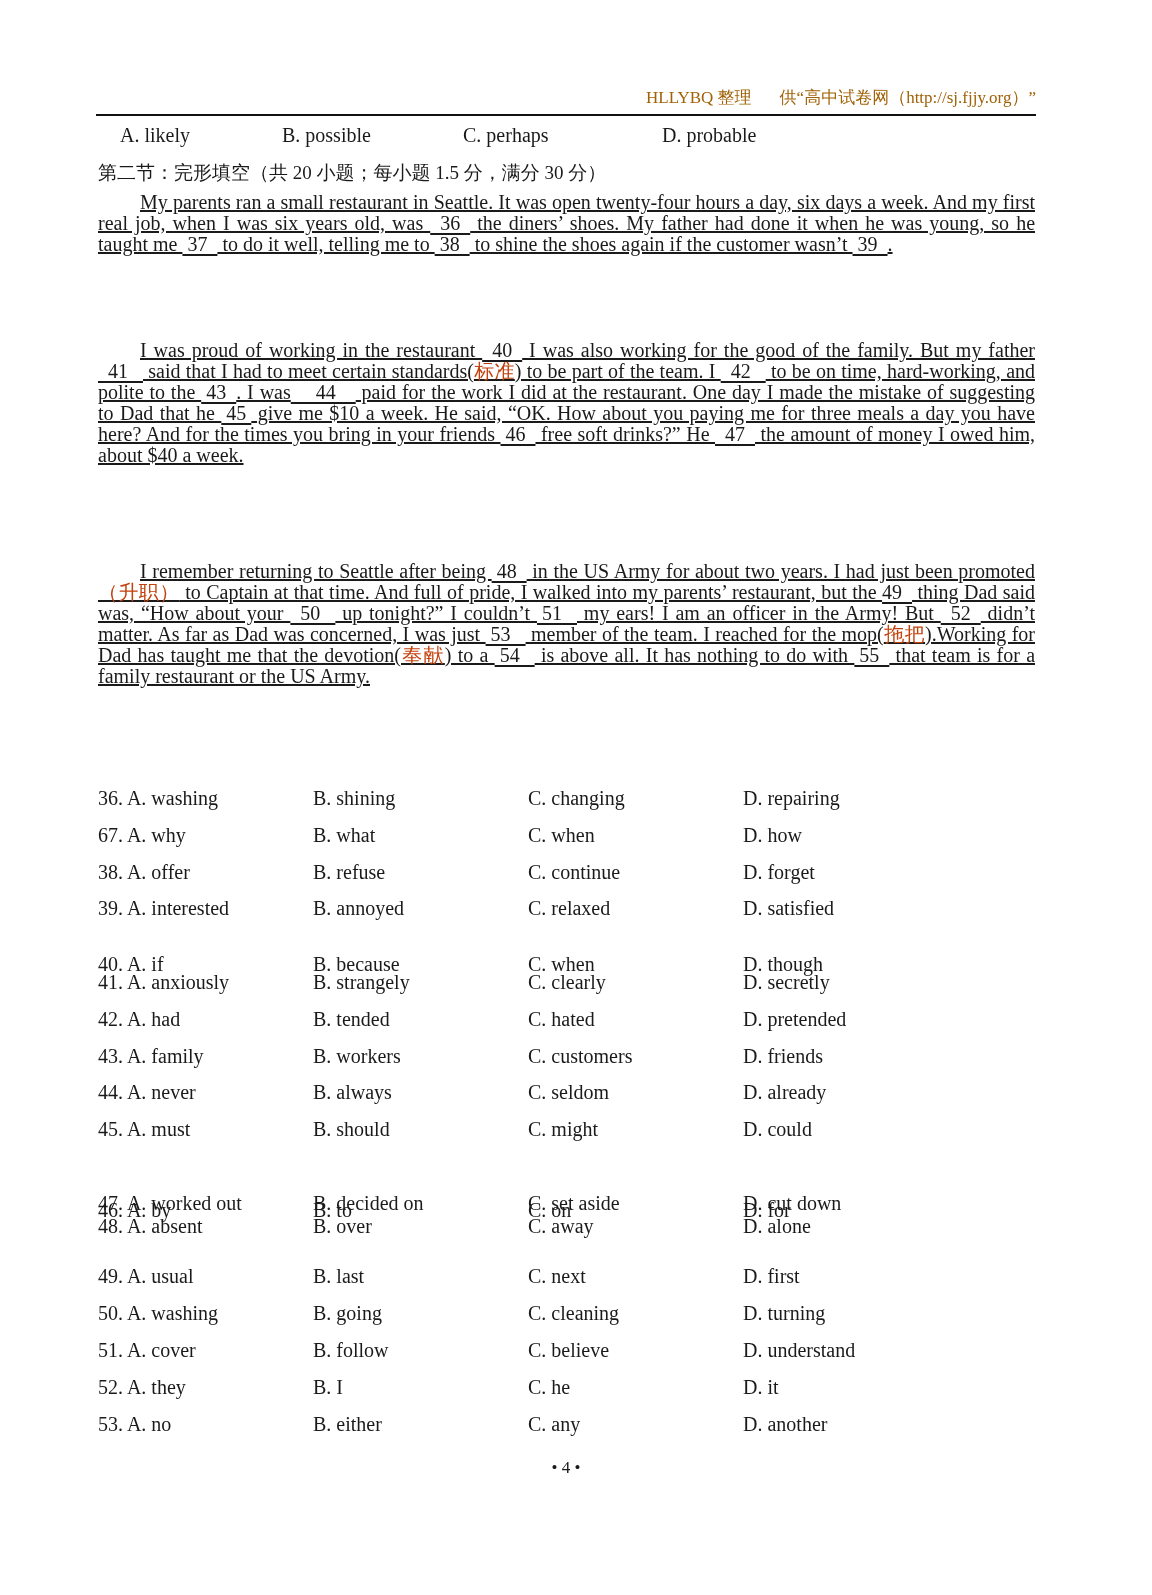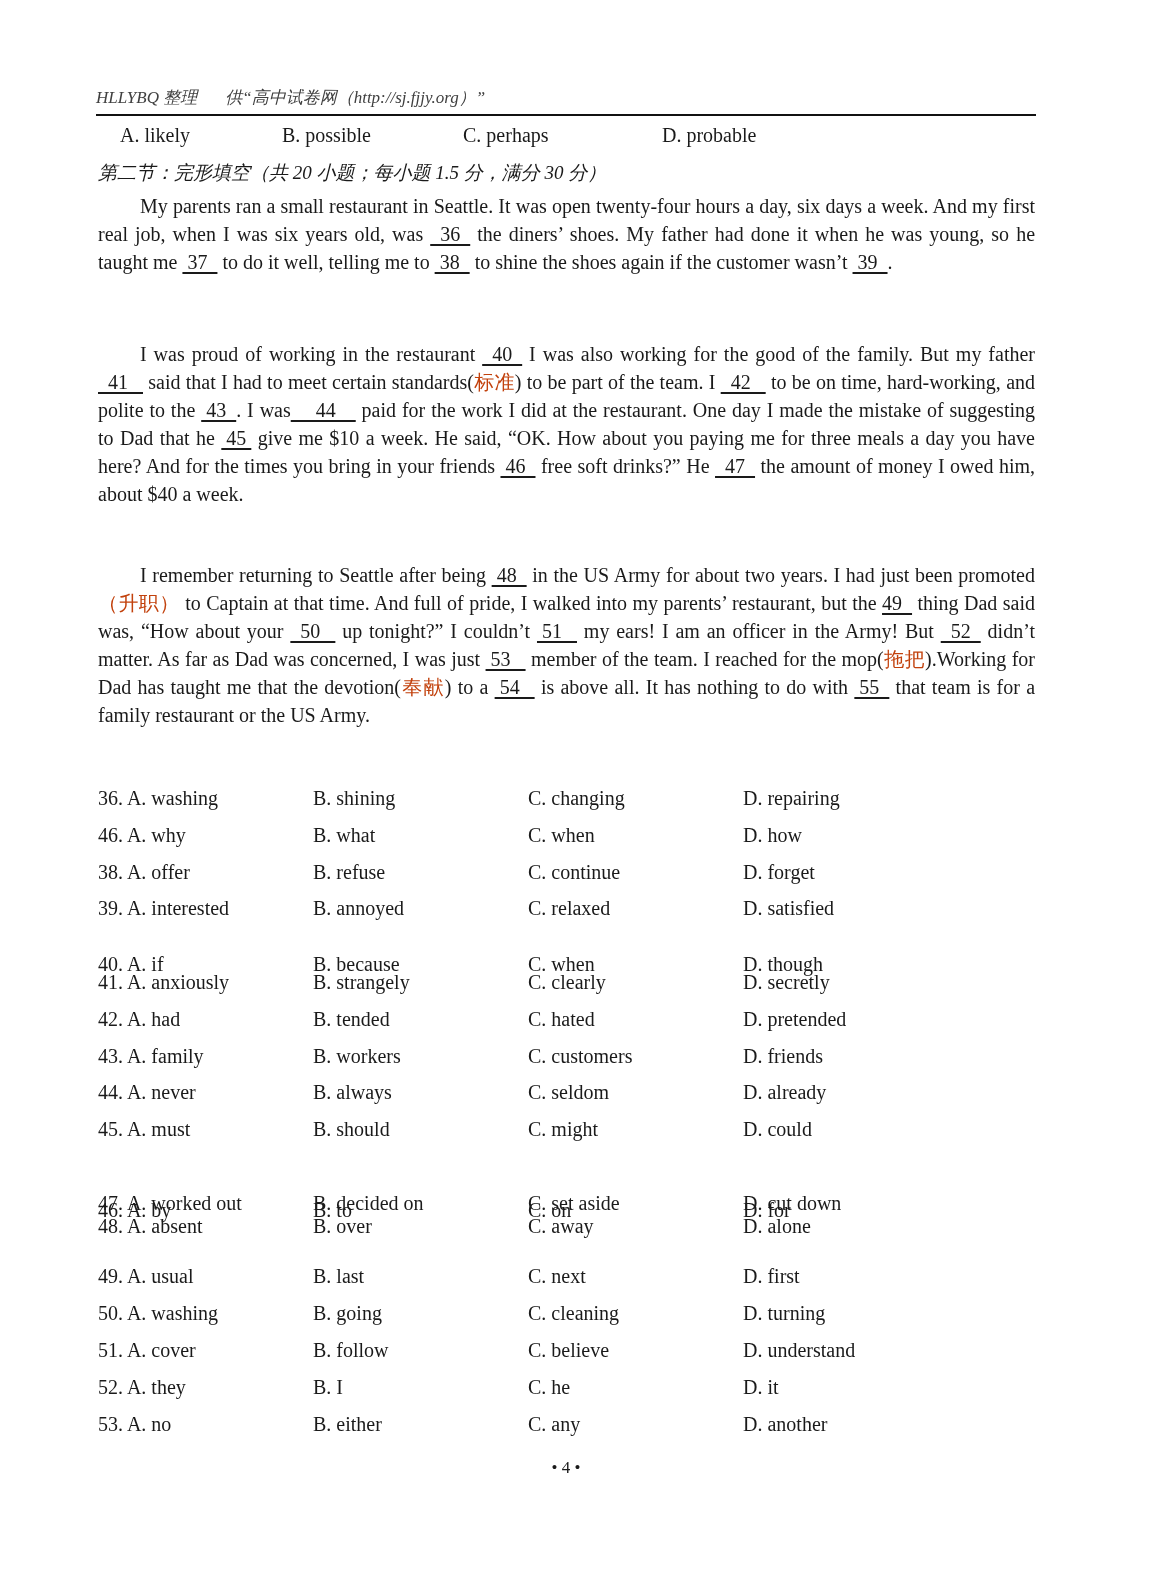--- a/index.html
+++ b/index.html
@@ -11,7 +11,7 @@
   .header {
     position: absolute; left: 96px; top: 86px; width: 940px; height: 28px;
     border-bottom: 2px solid #111;
-    text-align: left; font-size: 17px; color: #404040; font-style: italic;
+    text-align: right; font-size: 17px; color: #a16207;
   }
   .header span { display: inline-block; }
   .header .gap { width: 28px; }

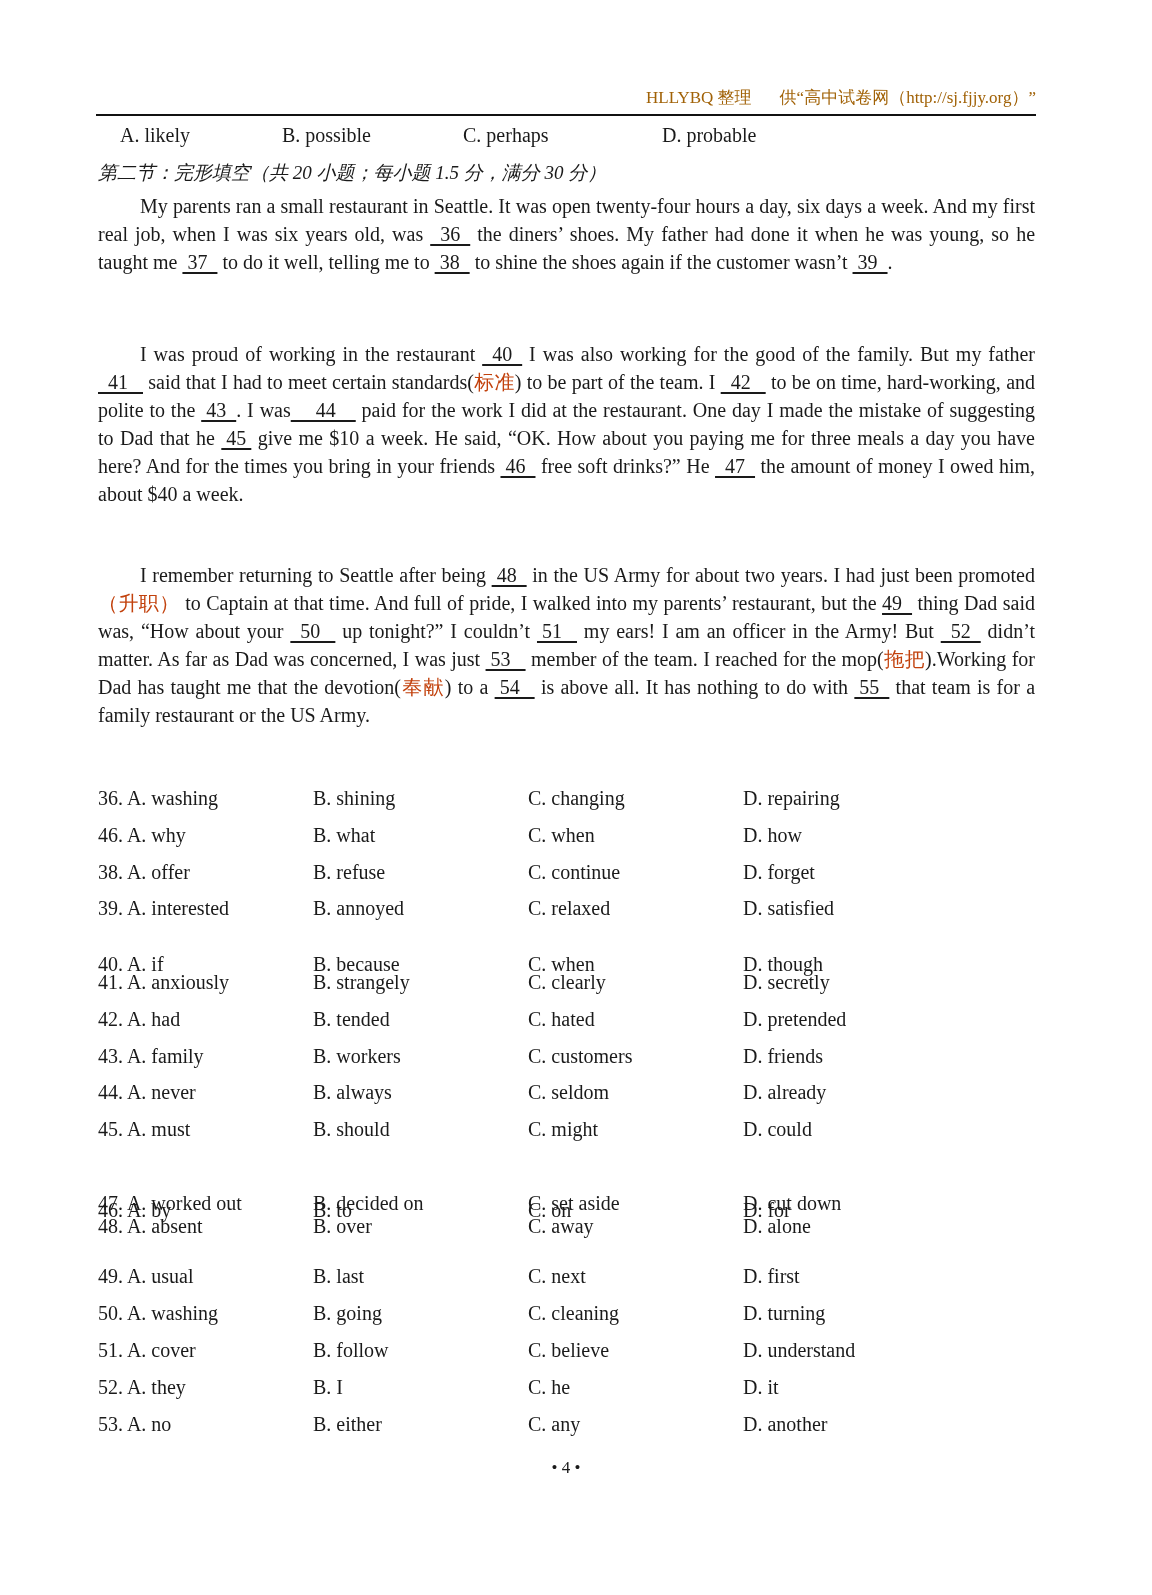--- a/index.html
+++ b/index.html
@@ -21,7 +21,7 @@
   .opt-line { top: 124px; left: 120px; width: 900px; height: 28px; }
   .col { position: absolute; top: 0; }
   .section-title {
-    position: absolute; left: 98px; top: 160px; font-size: 19px; font-style: italic;
+    position: absolute; left: 98px; top: 160px; font-size: 19px;
   }
   .para {
     position: absolute; left: 98px; width: 937px;

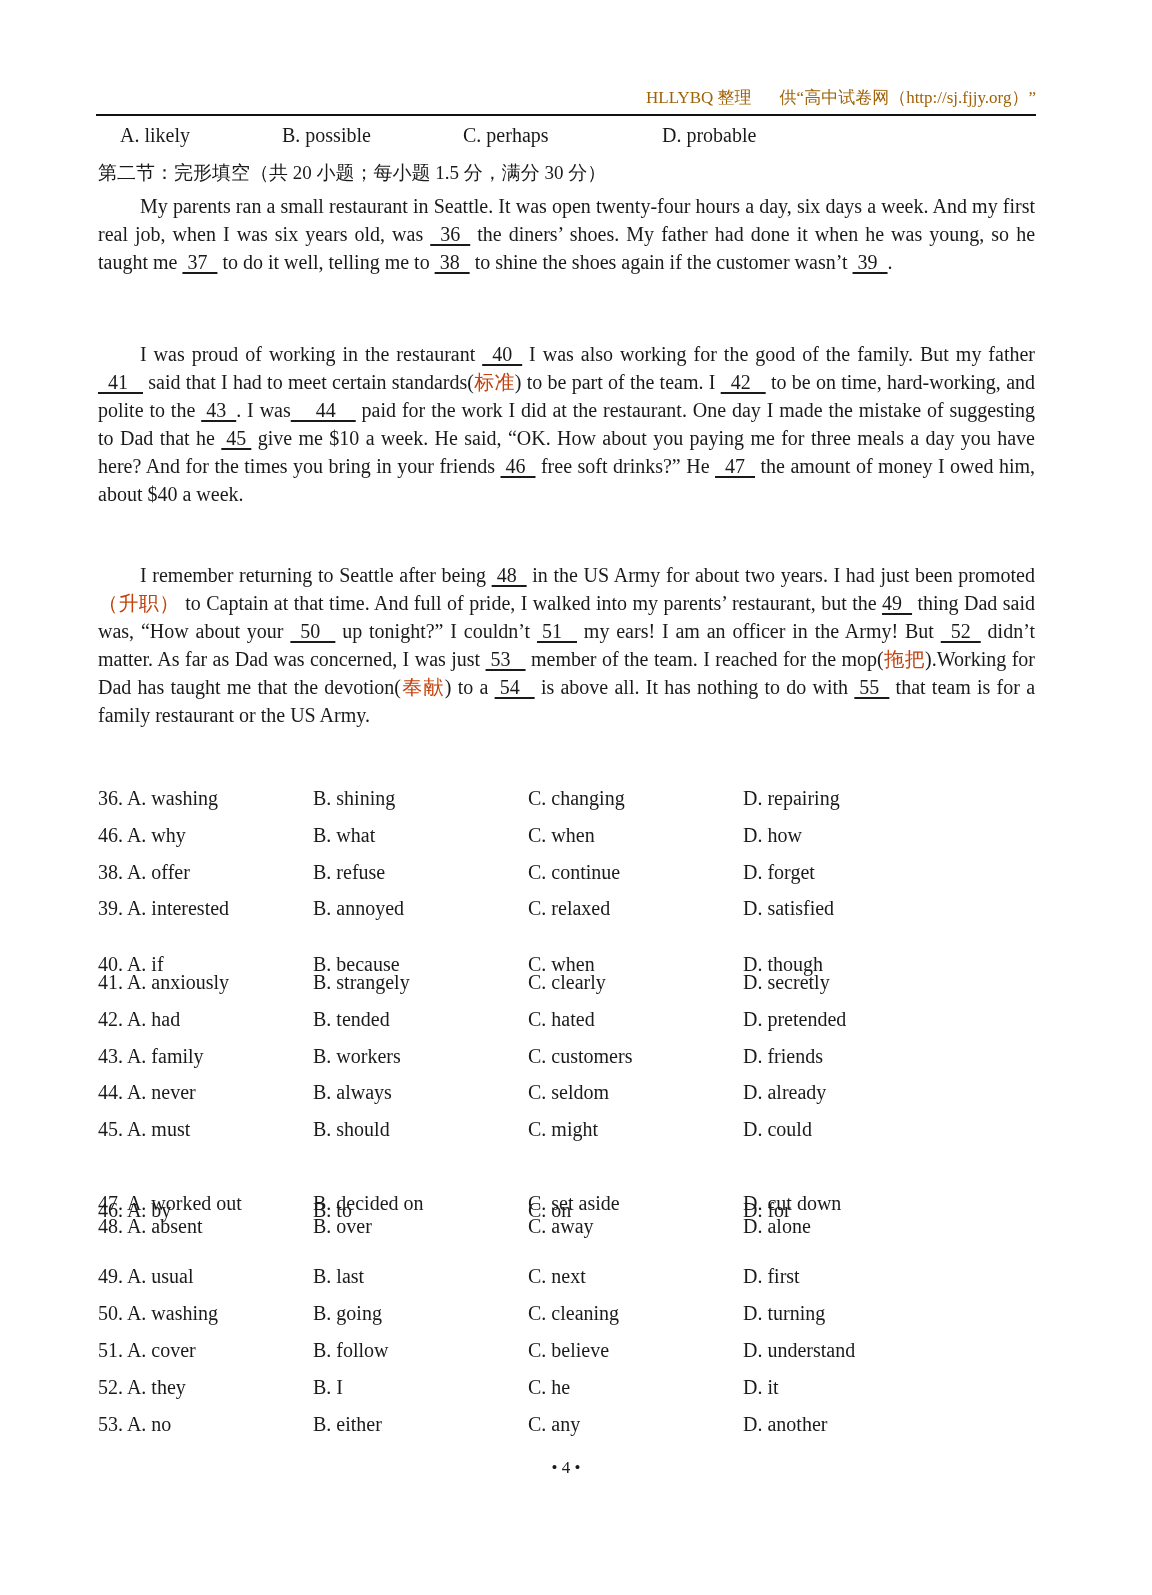--- a/index.html
+++ b/index.html
@@ -25,8 +25,9 @@
   }
   .para {
     position: absolute; left: 98px; width: 937px;
-    font-size: 20px; line-height: 28px; text-align: justify;
+    font-size: 20px; line-height: 21px; text-align: justify;
     text-align-last: left;
+    text-decoration: underline;
   }
   .para .indent { display: inline-block; width: 42px; }
   .blank {

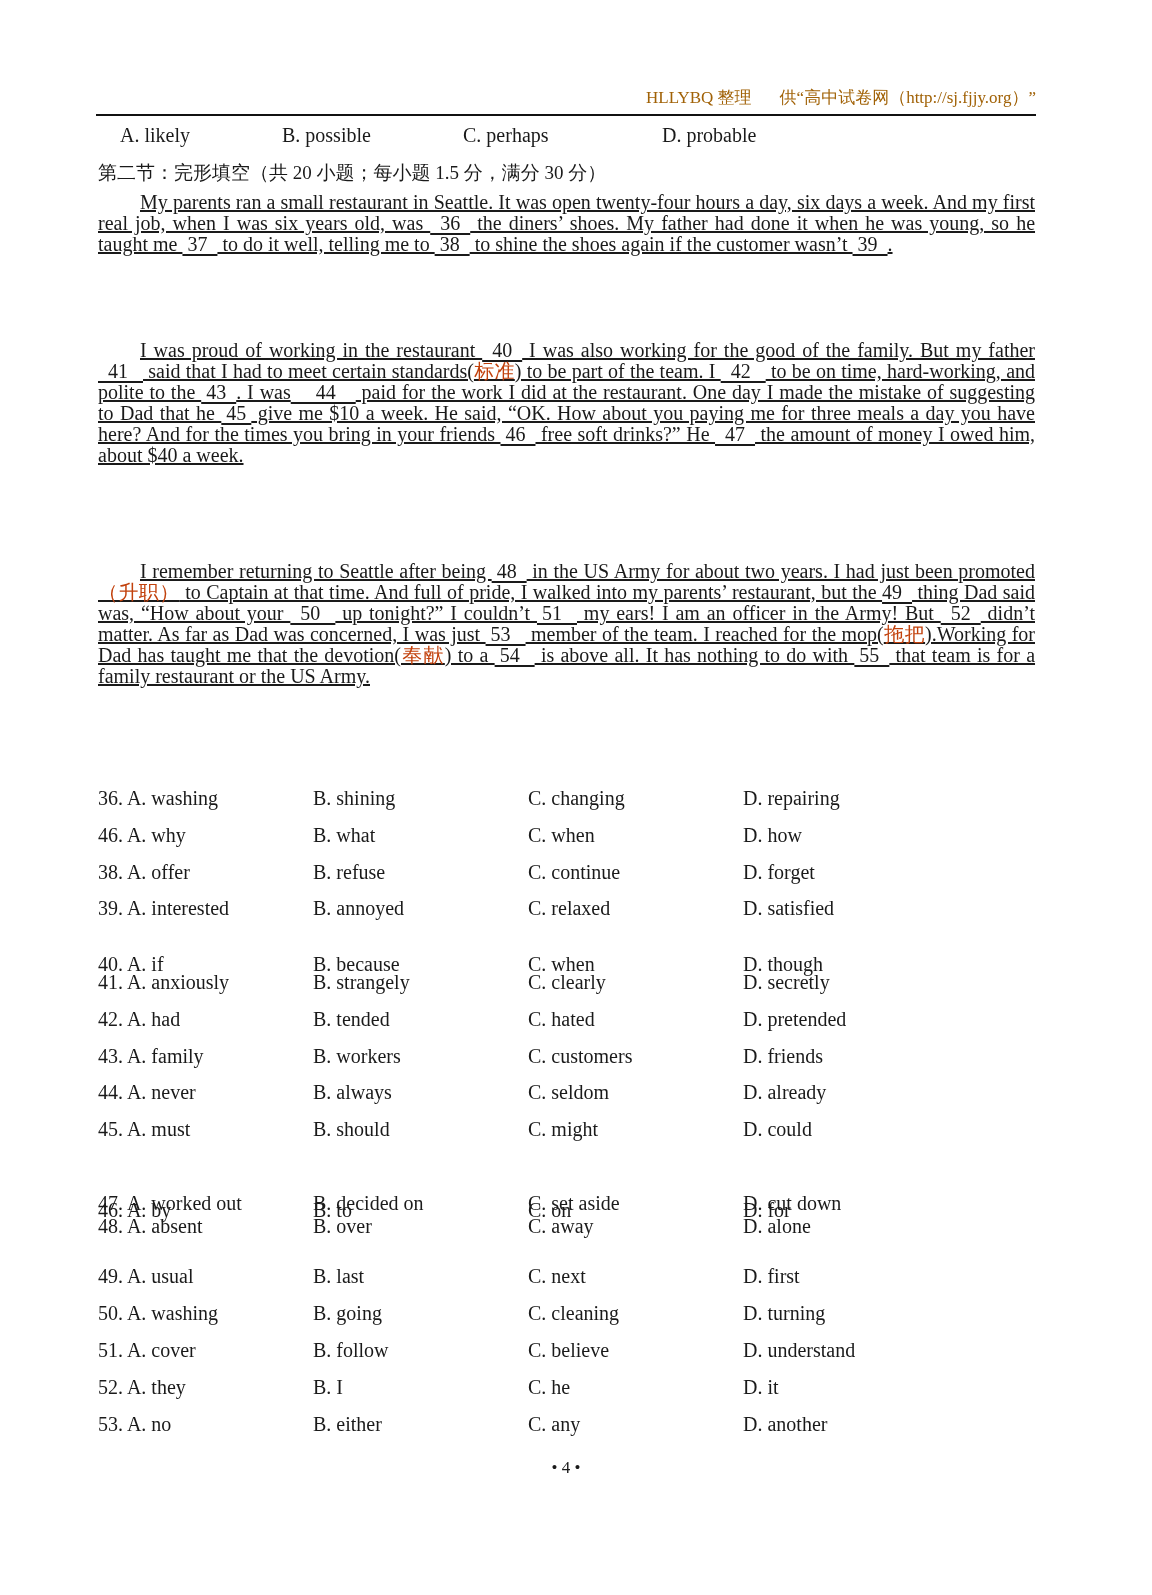--- a/index.html
+++ b/index.html
@@ -75,7 +75,7 @@
       <span class="col c3">D. repairing</span>
     </div>
     <div class="qrow" style="top: 823.8px;">
-      <span class="col c0">46. A. why</span>
+      <span class="col c0">67. A. why</span>
       <span class="col c1">B. what</span>
       <span class="col c2">C. when</span>
       <span class="col c3">D. how</span>

